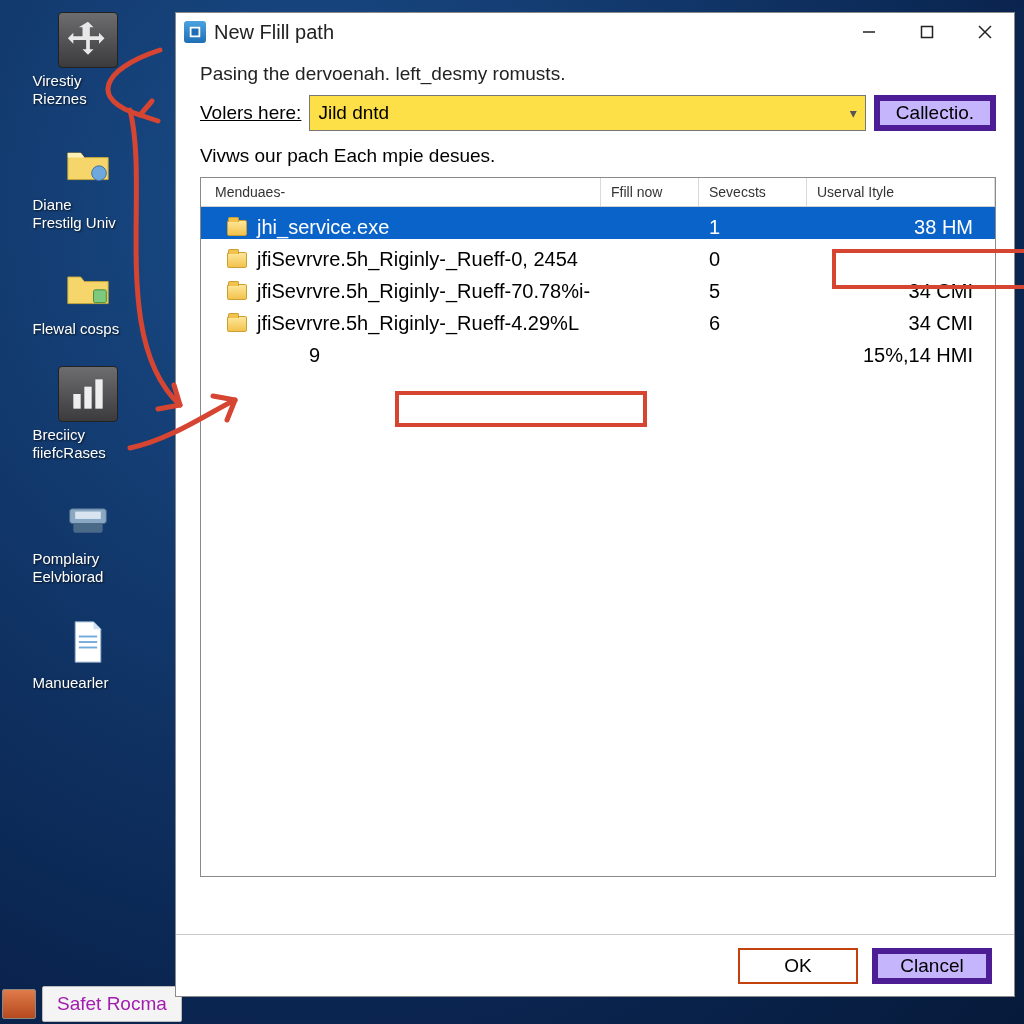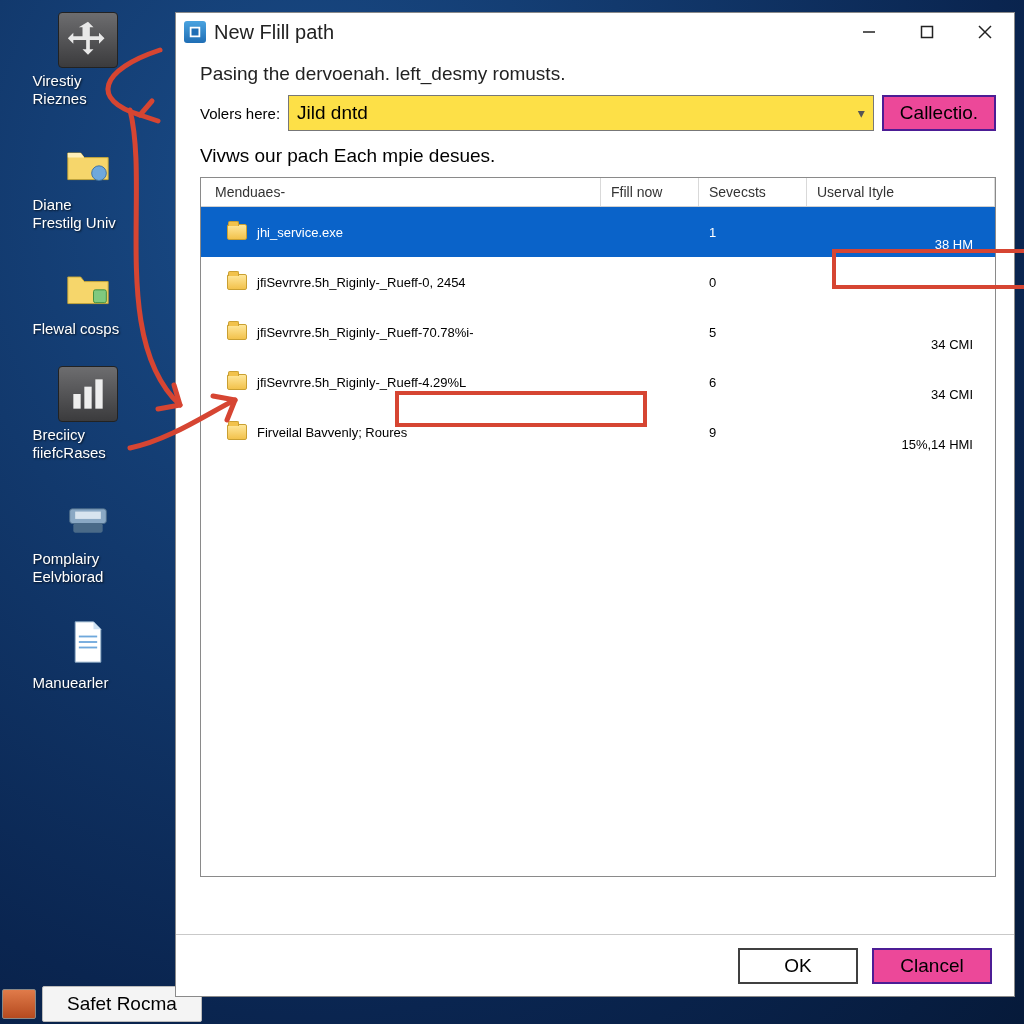--- a/index.html
+++ b/index.html
@@ -31,7 +31,7 @@
 .content { padding: 12px 18px 0 24px; }
 .desc1 { font-size:19px; color:#222; margin-bottom:10px;}
 .row-volers { display:flex; align-items:center; gap:8px; margin-bottom:14px;}
-.row-volers label{font-size:15px;}
+.row-volers label{font-size:19px;text-decoration:underline;}
 .combo { flex:1; height:36px; border:1px solid #777; display:flex; align-items:center; padding:0 8px; font-size:19px; background:#fde047;}
 .combo .chev{margin-left:auto; font-size:14px; color:#555;}
 .btn { height:36px; padding:0 16px; background:#ec4899; border:2px solid #4c1d95; font-size:19px; display:inline-flex; align-items:center;}

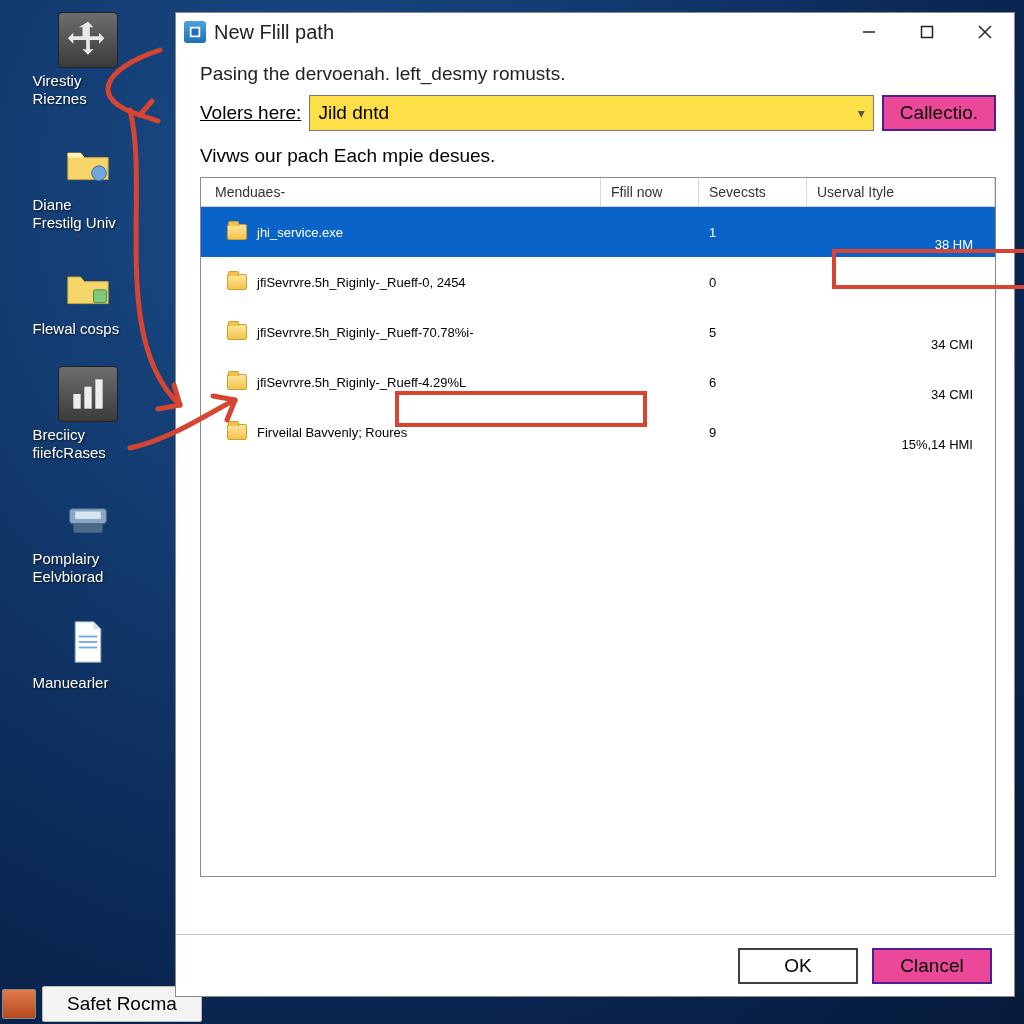--- a/index.html
+++ b/index.html
@@ -34,7 +34,7 @@
 .row-volers label{font-size:19px;text-decoration:underline;}
 .combo { flex:1; height:36px; border:1px solid #777; display:flex; align-items:center; padding:0 8px; font-size:19px; background:#fde047;}
 .combo .chev{margin-left:auto; font-size:14px; color:#555;}
-.btn { height:36px; padding:0 16px; background:#ec4899; border:2px solid #4c1d95; font-size:19px; display:inline-flex; align-items:center;}
+.btn { height:36px; padding:0 16px; background:#c4b5fd; border:6px solid #4c1d95; font-size:19px; display:inline-flex; align-items:center;}
 .desc2 { font-size:19px; margin-bottom:10px;}
 .listbox { border:1px solid #8a8a8a; height:700px; overflow:hidden; }
 .lh { display:flex; background:#fff; border-bottom:1px solid #d0d0d0; }

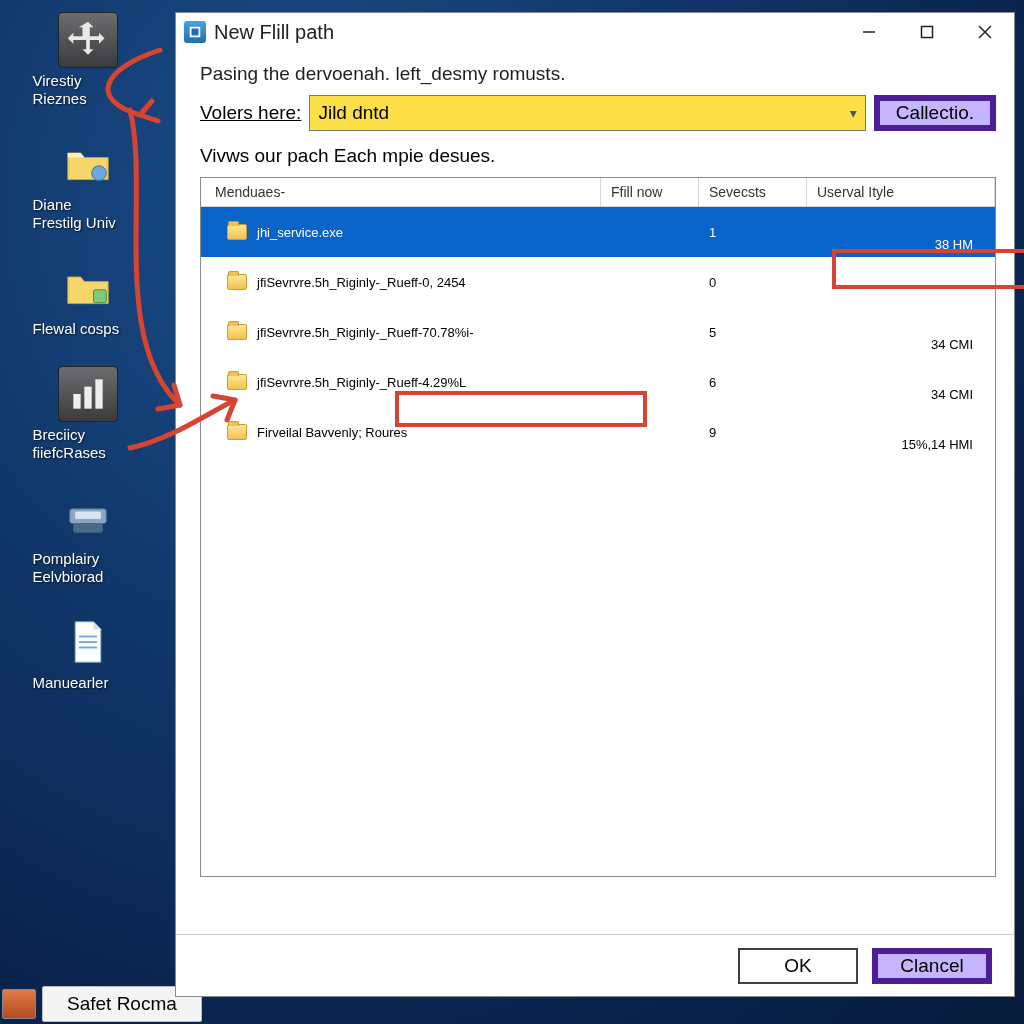--- a/index.html
+++ b/index.html
@@ -43,7 +43,7 @@
 .c2{ width:98px;}
 .c3{ width:108px;}
 .c4{ flex:1; }
-.row{ display:flex; align-items:center; height:50px; font-size:13px;}
+.row{ display:flex; align-items:flex-end; height:32px; font-size:20px;}
 .row .cell{ padding:0 10px;}
 .row .c1{ display:flex; align-items:center; gap:10px; padding-left:26px !important;}
 .row .c3{ text-align:left;}

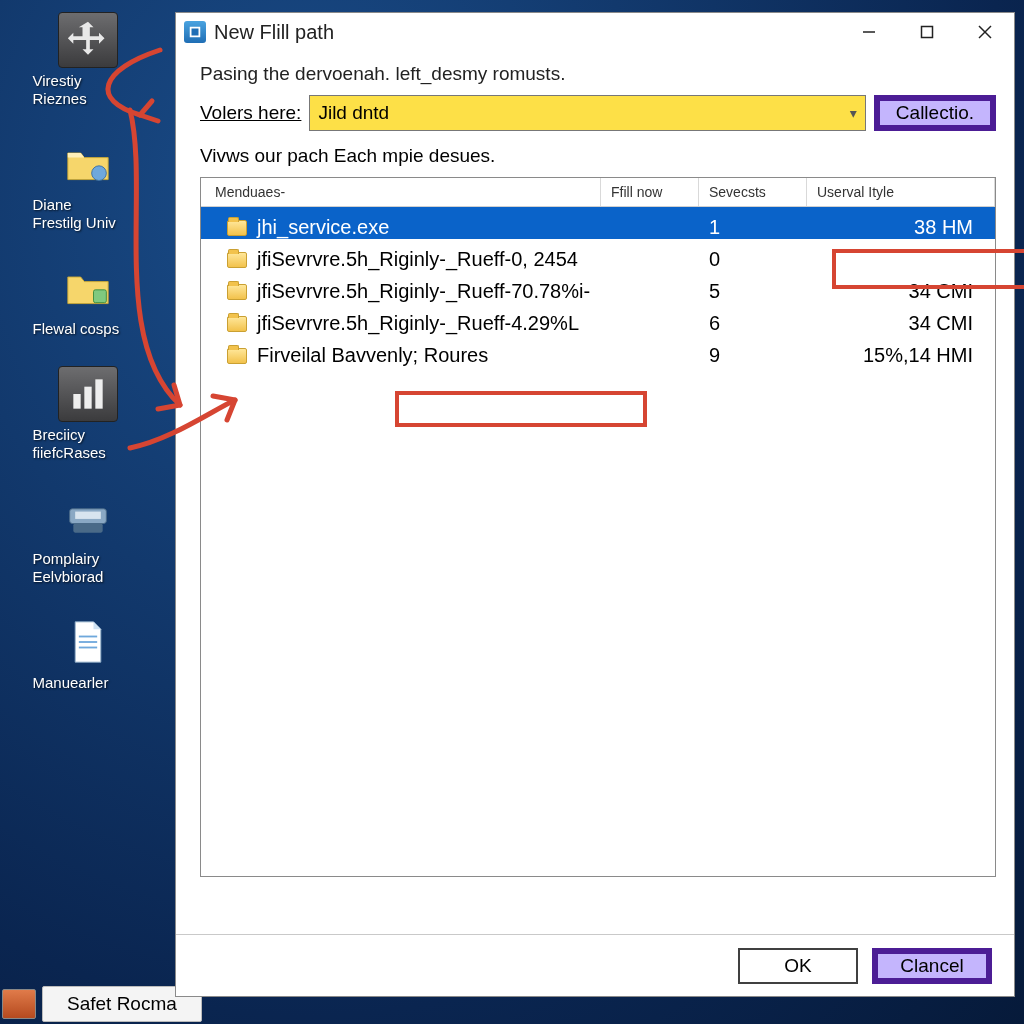--- a/index.html
+++ b/index.html
@@ -219,10 +219,6 @@
         <div class="cell c4">34 CMI</div>
       </div>
       <div class="row">
-        <div class="cell c1">
-            <div class="ficon"></div>
-            <span>Firveilal Bavvenly; Roures</span>
-          </div>
         <div class="cell c2"></div>
         <div class="cell c3">9</div>
         <div class="cell c4">15%,14 HMI</div>

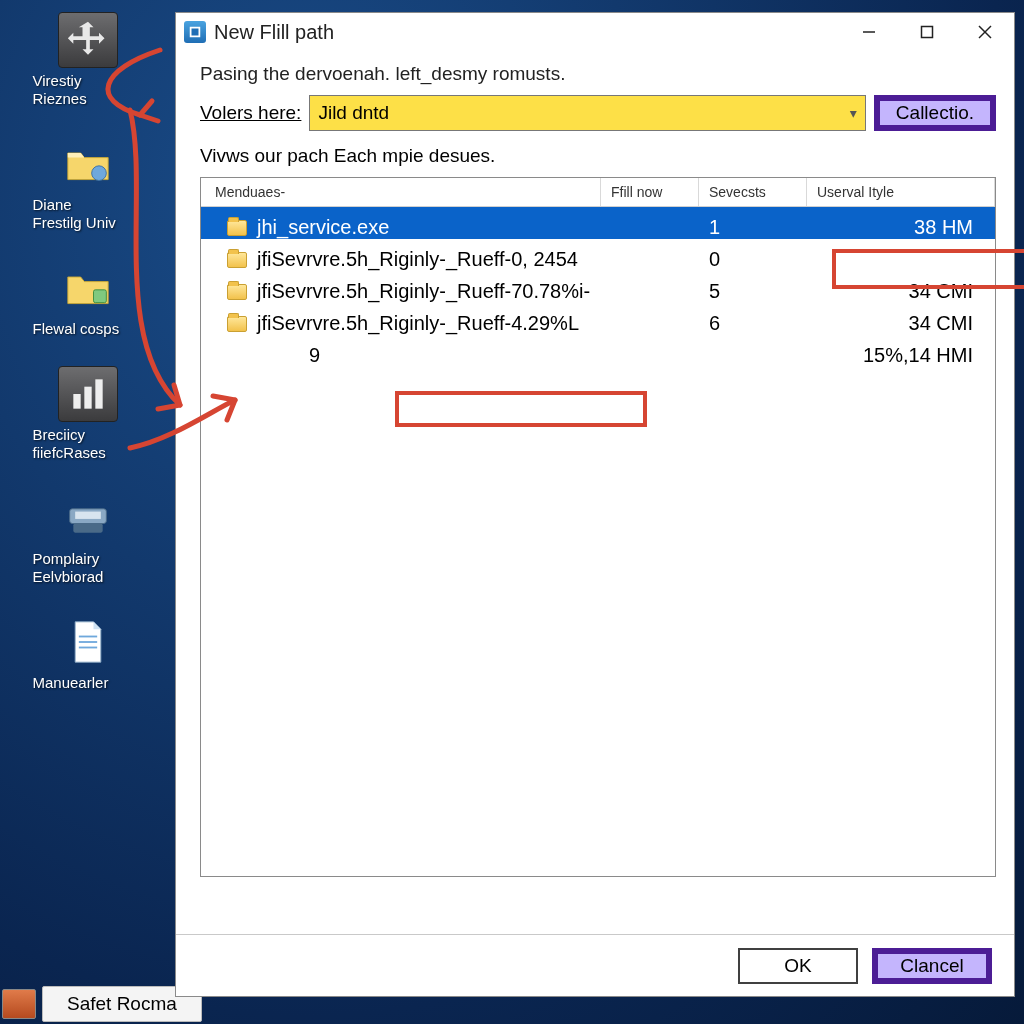--- a/index.html
+++ b/index.html
@@ -53,7 +53,7 @@
 .ficon:before{content:"";position:absolute;top:-4px;left:0;width:9px;height:4px;background:#f2c24c;border:1px solid #caa032;border-bottom:none;border-radius:2px 2px 0 0;}
 .footer{ position:absolute; bottom:0; left:0; right:0; height:62px; border-top:1px solid #c9c9c9; display:flex; align-items:center; justify-content:flex-end; gap:14px; padding-right:22px; background:#fff;}
 .footer .btn{ width:120px; justify-content:center;}
-.footer .btn.primary{ border:2px solid #404040; background:#fff;}
+.footer .btn.primary{ border:2px solid #c2410c; background:#fff;}
 
 .ann{ position:absolute; border:4px solid #d64532; background:transparent; pointer-events:none;}
 .ann-arrow{ position:absolute; pointer-events:none;}

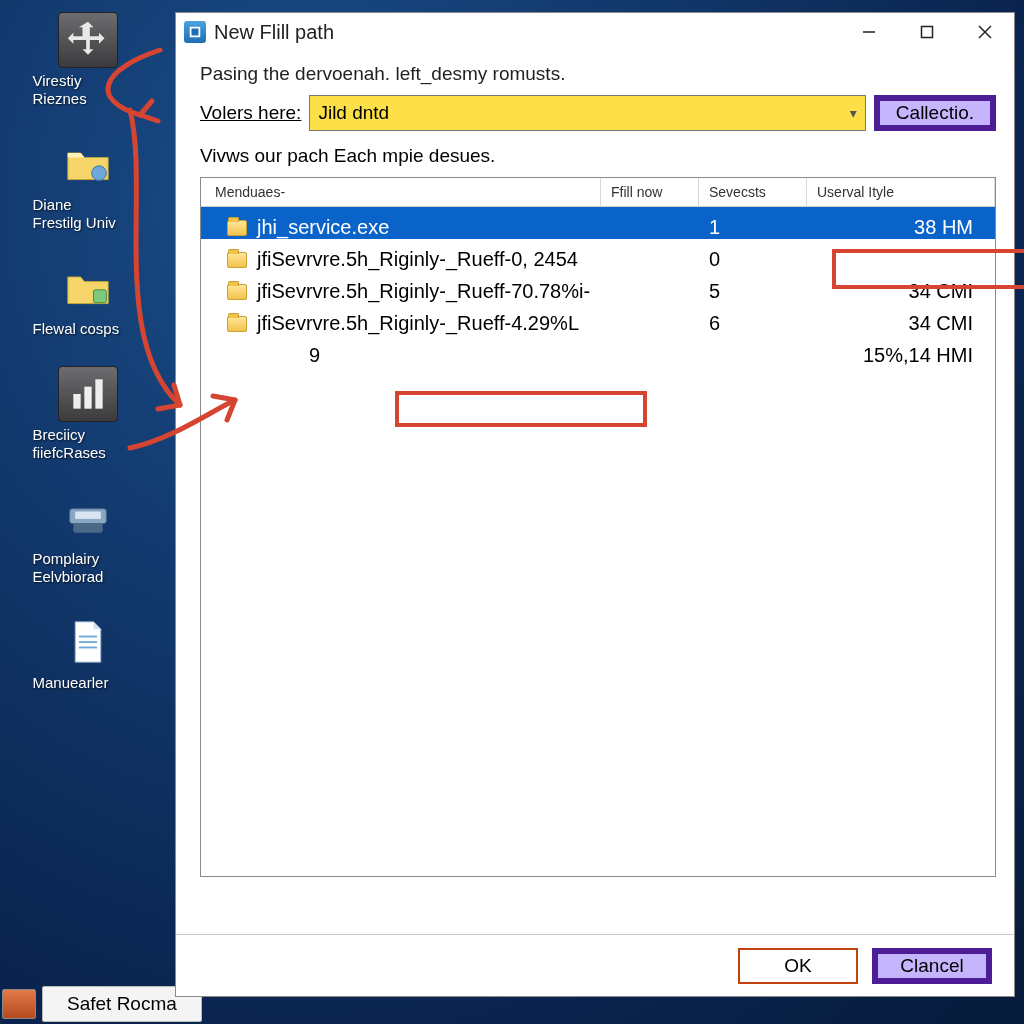--- a/index.html
+++ b/index.html
@@ -59,7 +59,7 @@
 .ann-arrow{ position:absolute; pointer-events:none;}
 .tb2{position:absolute;left:2px;bottom:2px;display:flex;align-items:center;gap:6px;}
 .tb-ico{width:34px;height:30px;background:linear-gradient(#e07b4a,#b54a1f);border:1px solid #888;border-radius:2px;}
-.tb-lbl{background:#f4f4f4;color:#000000;padding:6px 24px;border:1px solid #bbb;font-size:19px;border-radius:2px;}
+.tb-lbl{background:#f4f4f4;color:#a21caf;padding:6px 14px;border:1px solid #bbb;font-size:19px;border-radius:2px;}
 </style>
 </head>
 <body>

